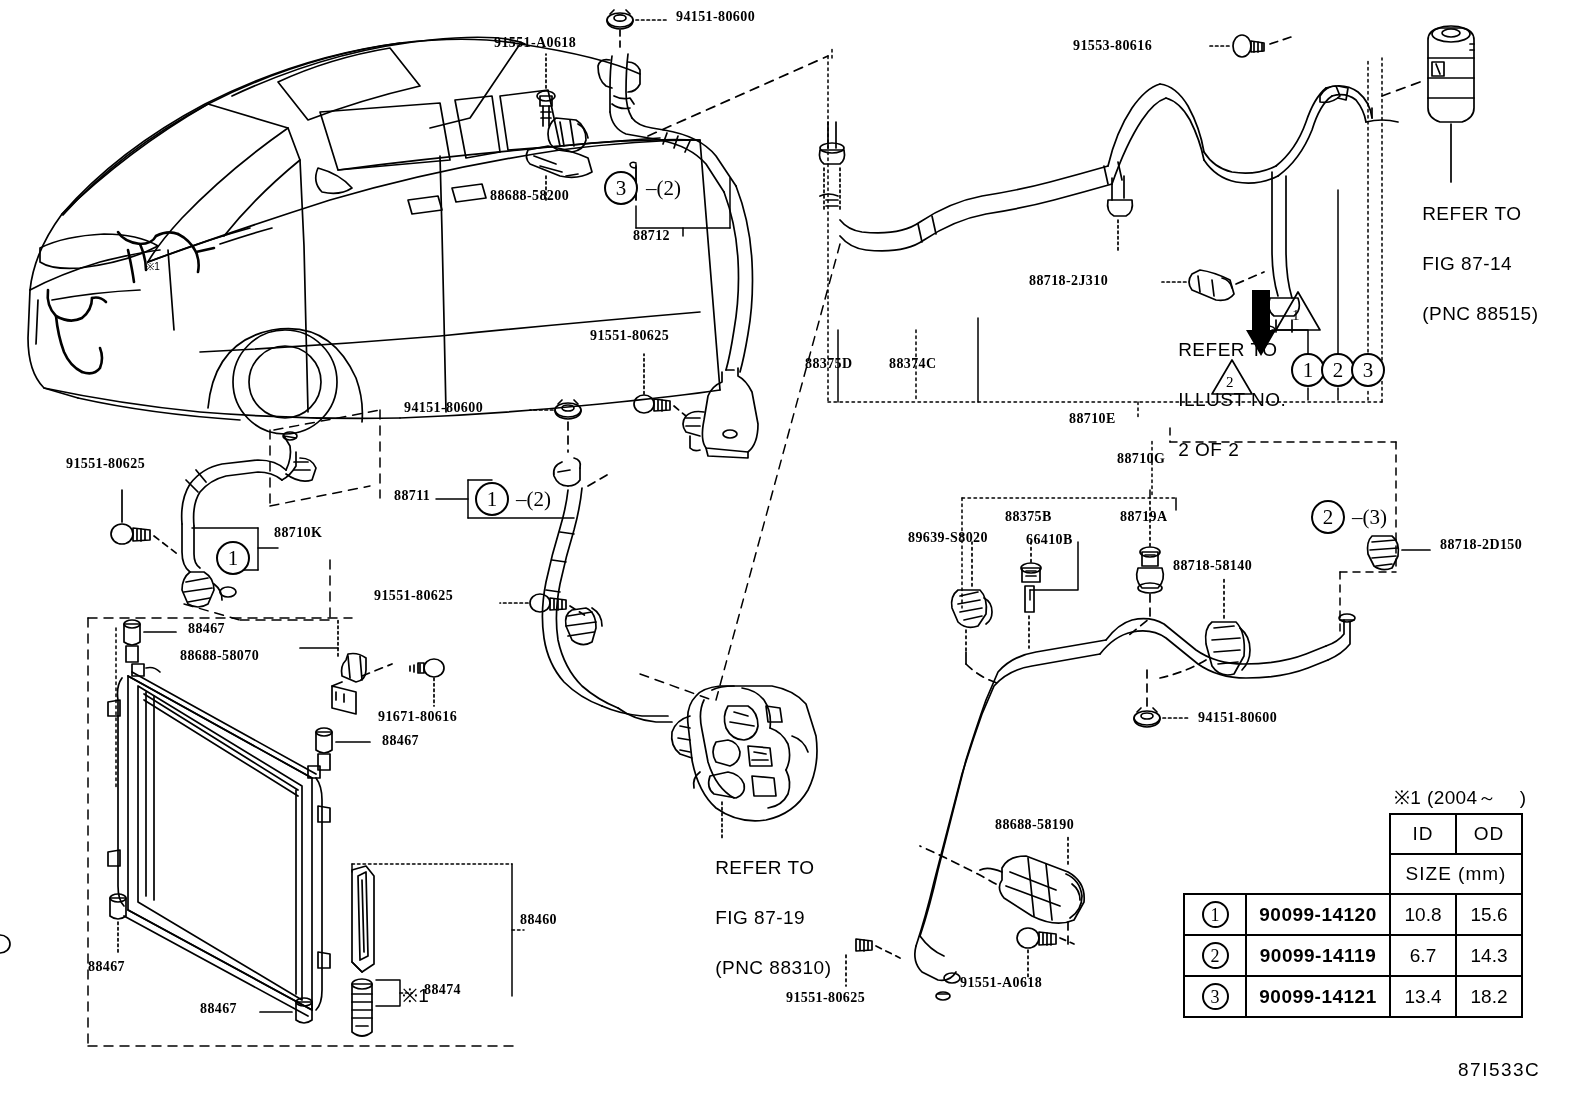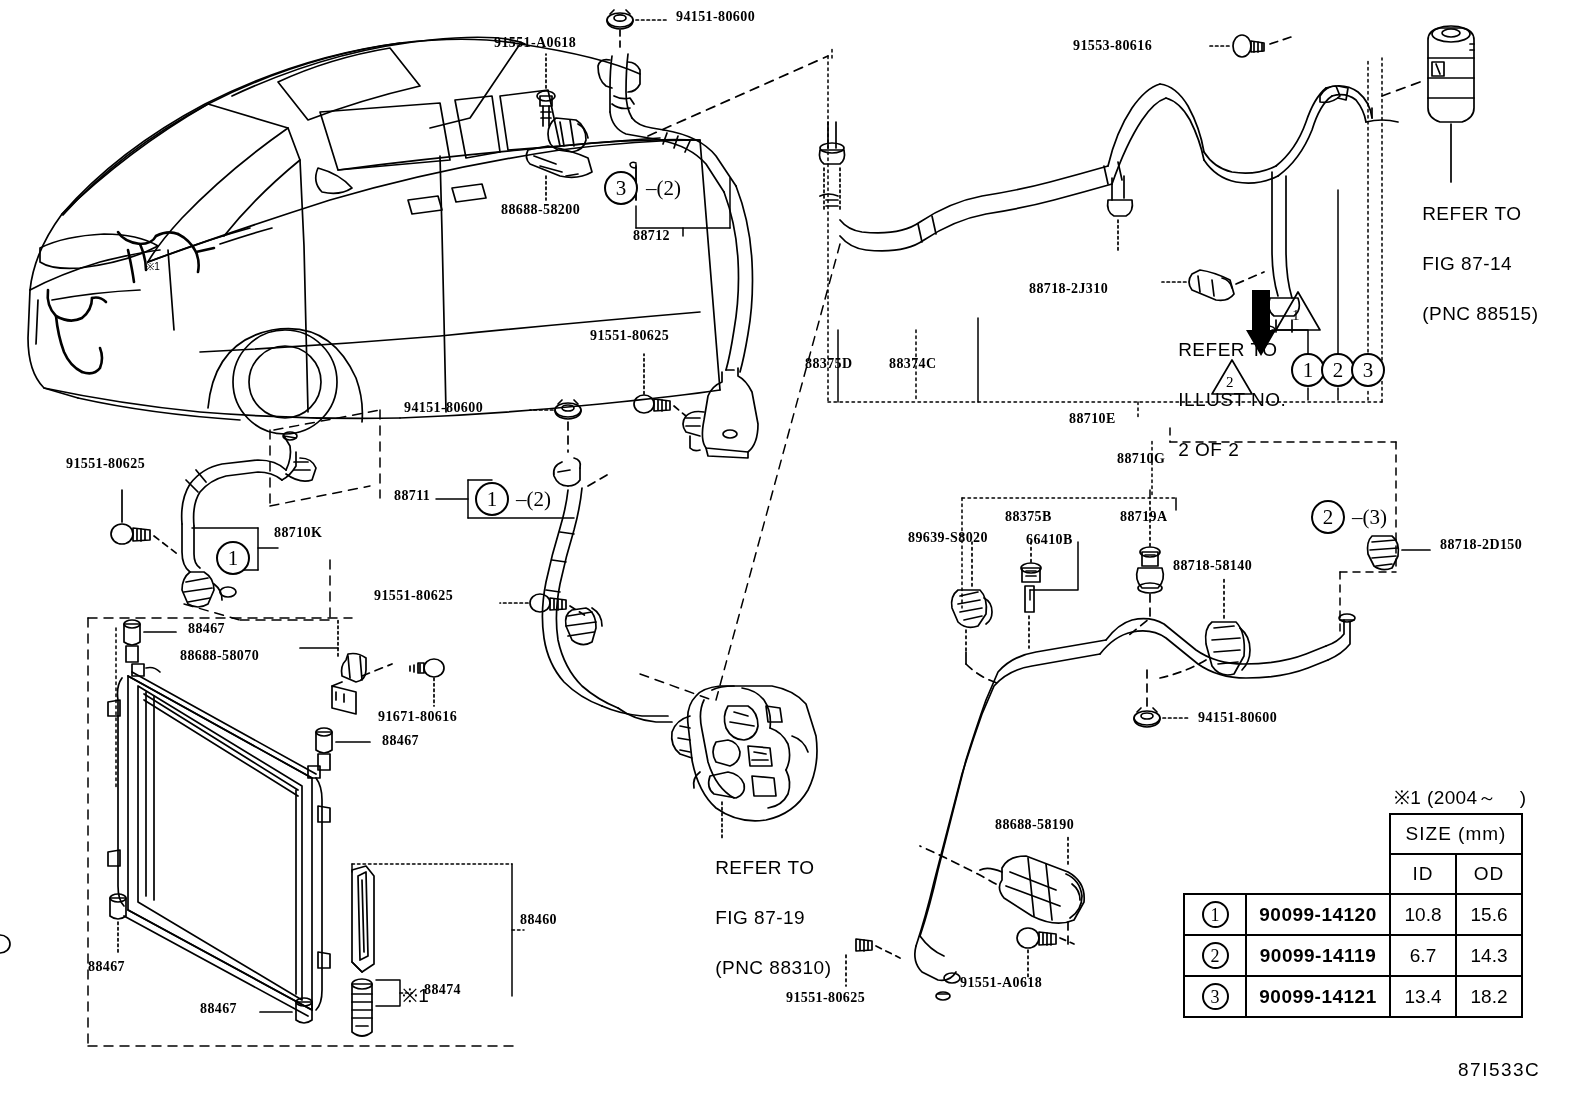--- a/index.html
+++ b/index.html
@@ -743,7 +743,7 @@
 
   <div class="lbl" style="left:676px; top:8px;">94151-80600</div>
   <div class="lbl" style="left:494px; top:34px;">91551-A0618</div>
-  <div class="lbl" style="left:490px; top:201px;margin-left:11px;">88688-58200</div>
+  <div class="lbl" style="left:490px; top:187px;">88688-58200</div>
   <div class="lbl" style="left:633px; top:227px;">88712</div>
   <div class="circnum" style="left:604px; top:171px;">3</div>
   <div class="qty" style="left:646px; top:176px;">–(2)</div>

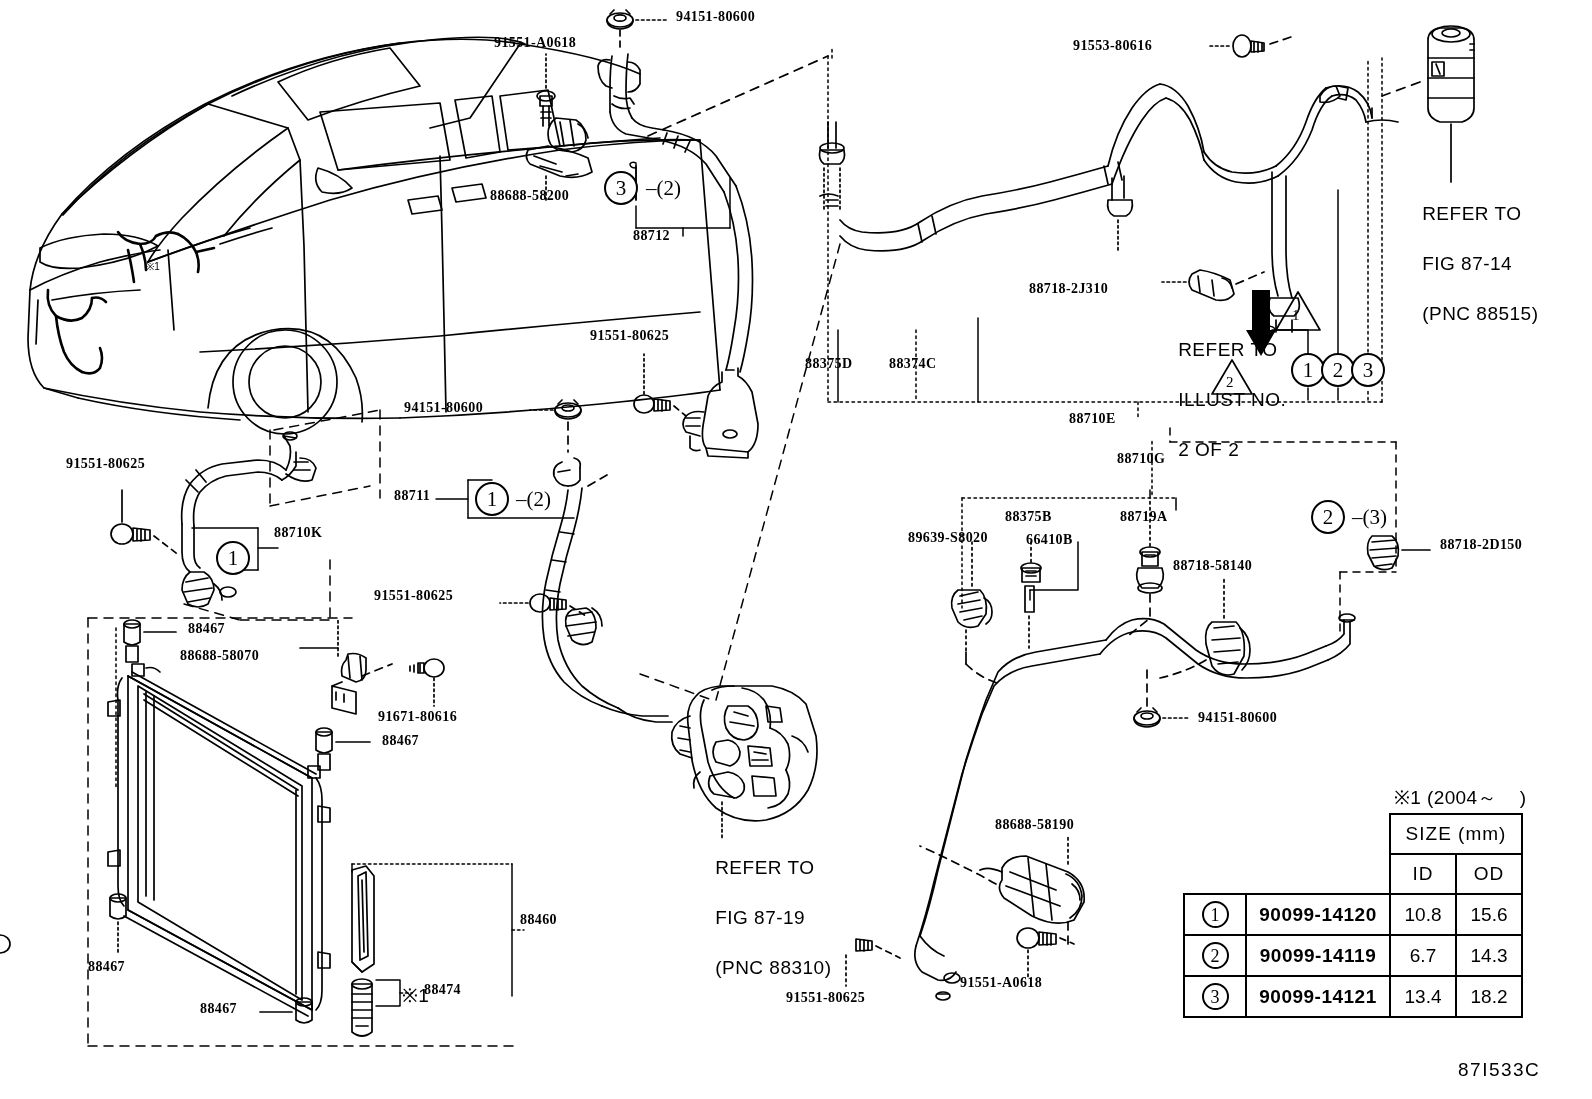--- a/index.html
+++ b/index.html
@@ -756,7 +756,7 @@
     <span>(PNC 88515)</span>
   </div>
 
-  <div class="lbl" style="left:1029px; top:280px;">88718-2J310</div>
+  <div class="lbl" style="left:1029px; top:272px;">88718-2J310</div>
 
   <div class="lbl refer" style="left:1155px; top:312px;">
     <span>REFER TO</span><br>

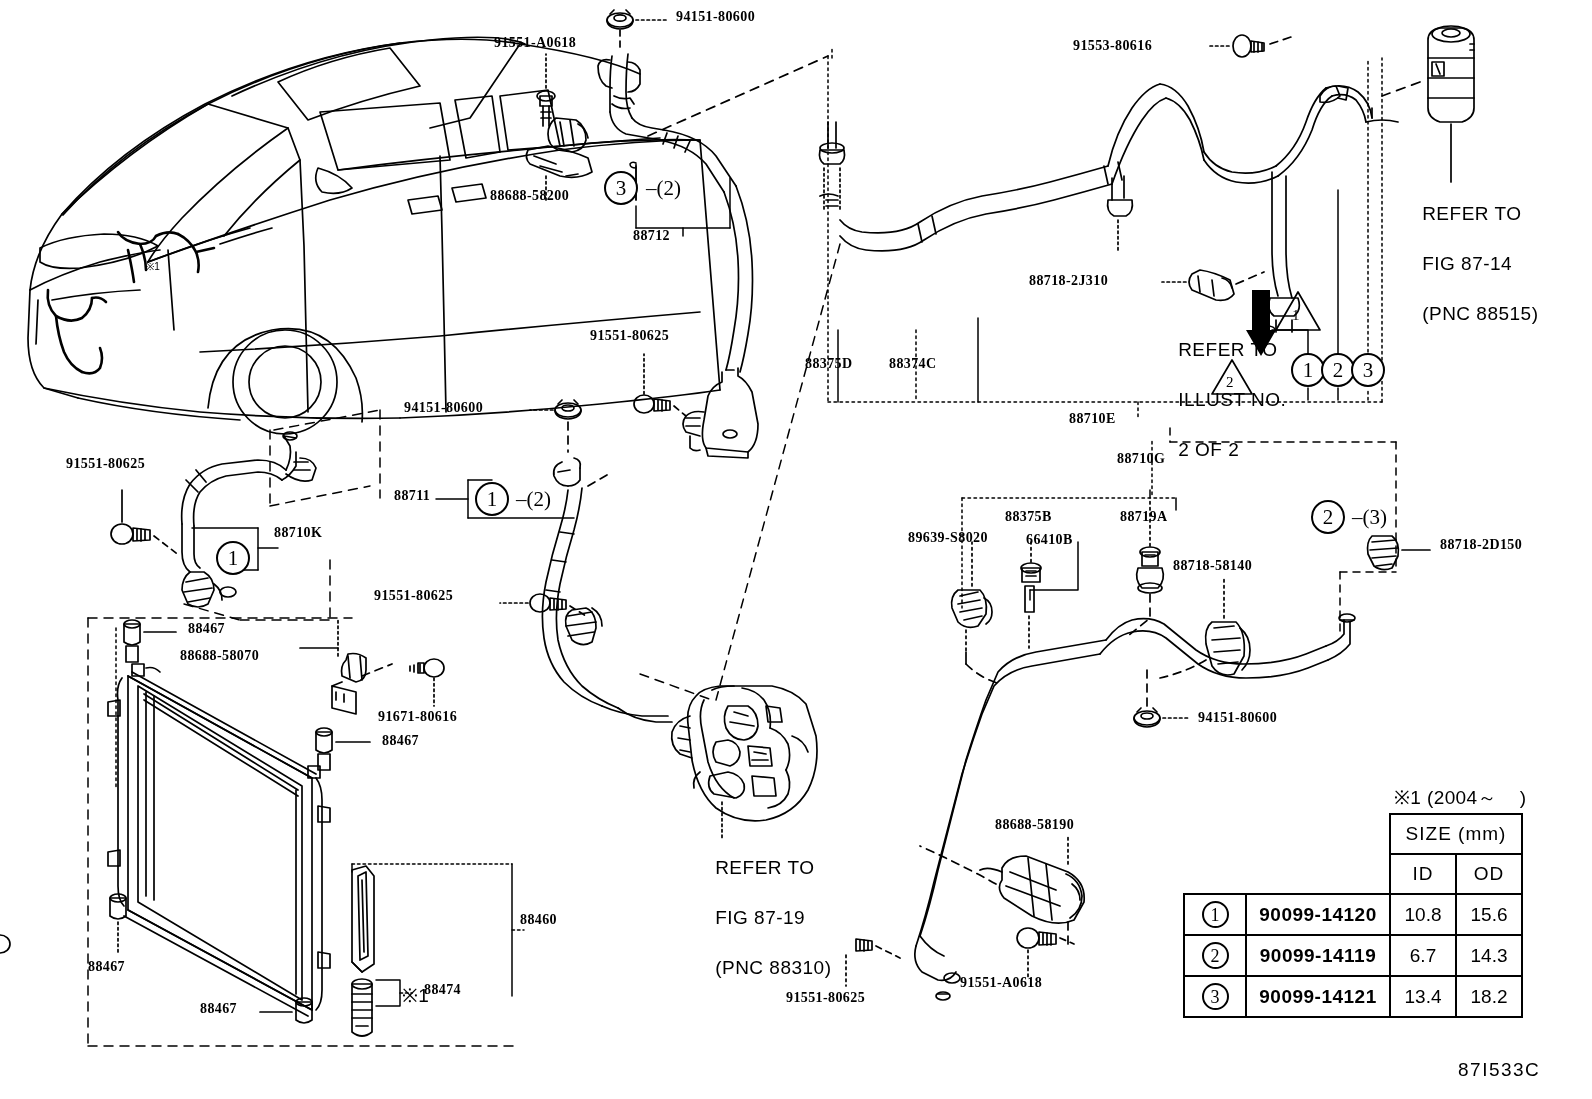--- a/index.html
+++ b/index.html
@@ -824,13 +824,13 @@
         <tr>
       <td class="blank"></td>
       <td class="blank"></td>
-      <td class="cHdr" colspan="2">SIZE (mm)</td>
+      <td class="cIdH">ID</td>
+      <td class="cOdH">OD</td>
     </tr>
     <tr>
       <td class="blank"></td>
       <td class="blank"></td>
-      <td class="cIdH">ID</td>
-      <td class="cOdH">OD</td>
+      <td class="cHdr" colspan="2">SIZE (mm)</td>
     </tr>
     <tr>
       <td class="cNum"><span class="tbl-circ">1</span></td>

